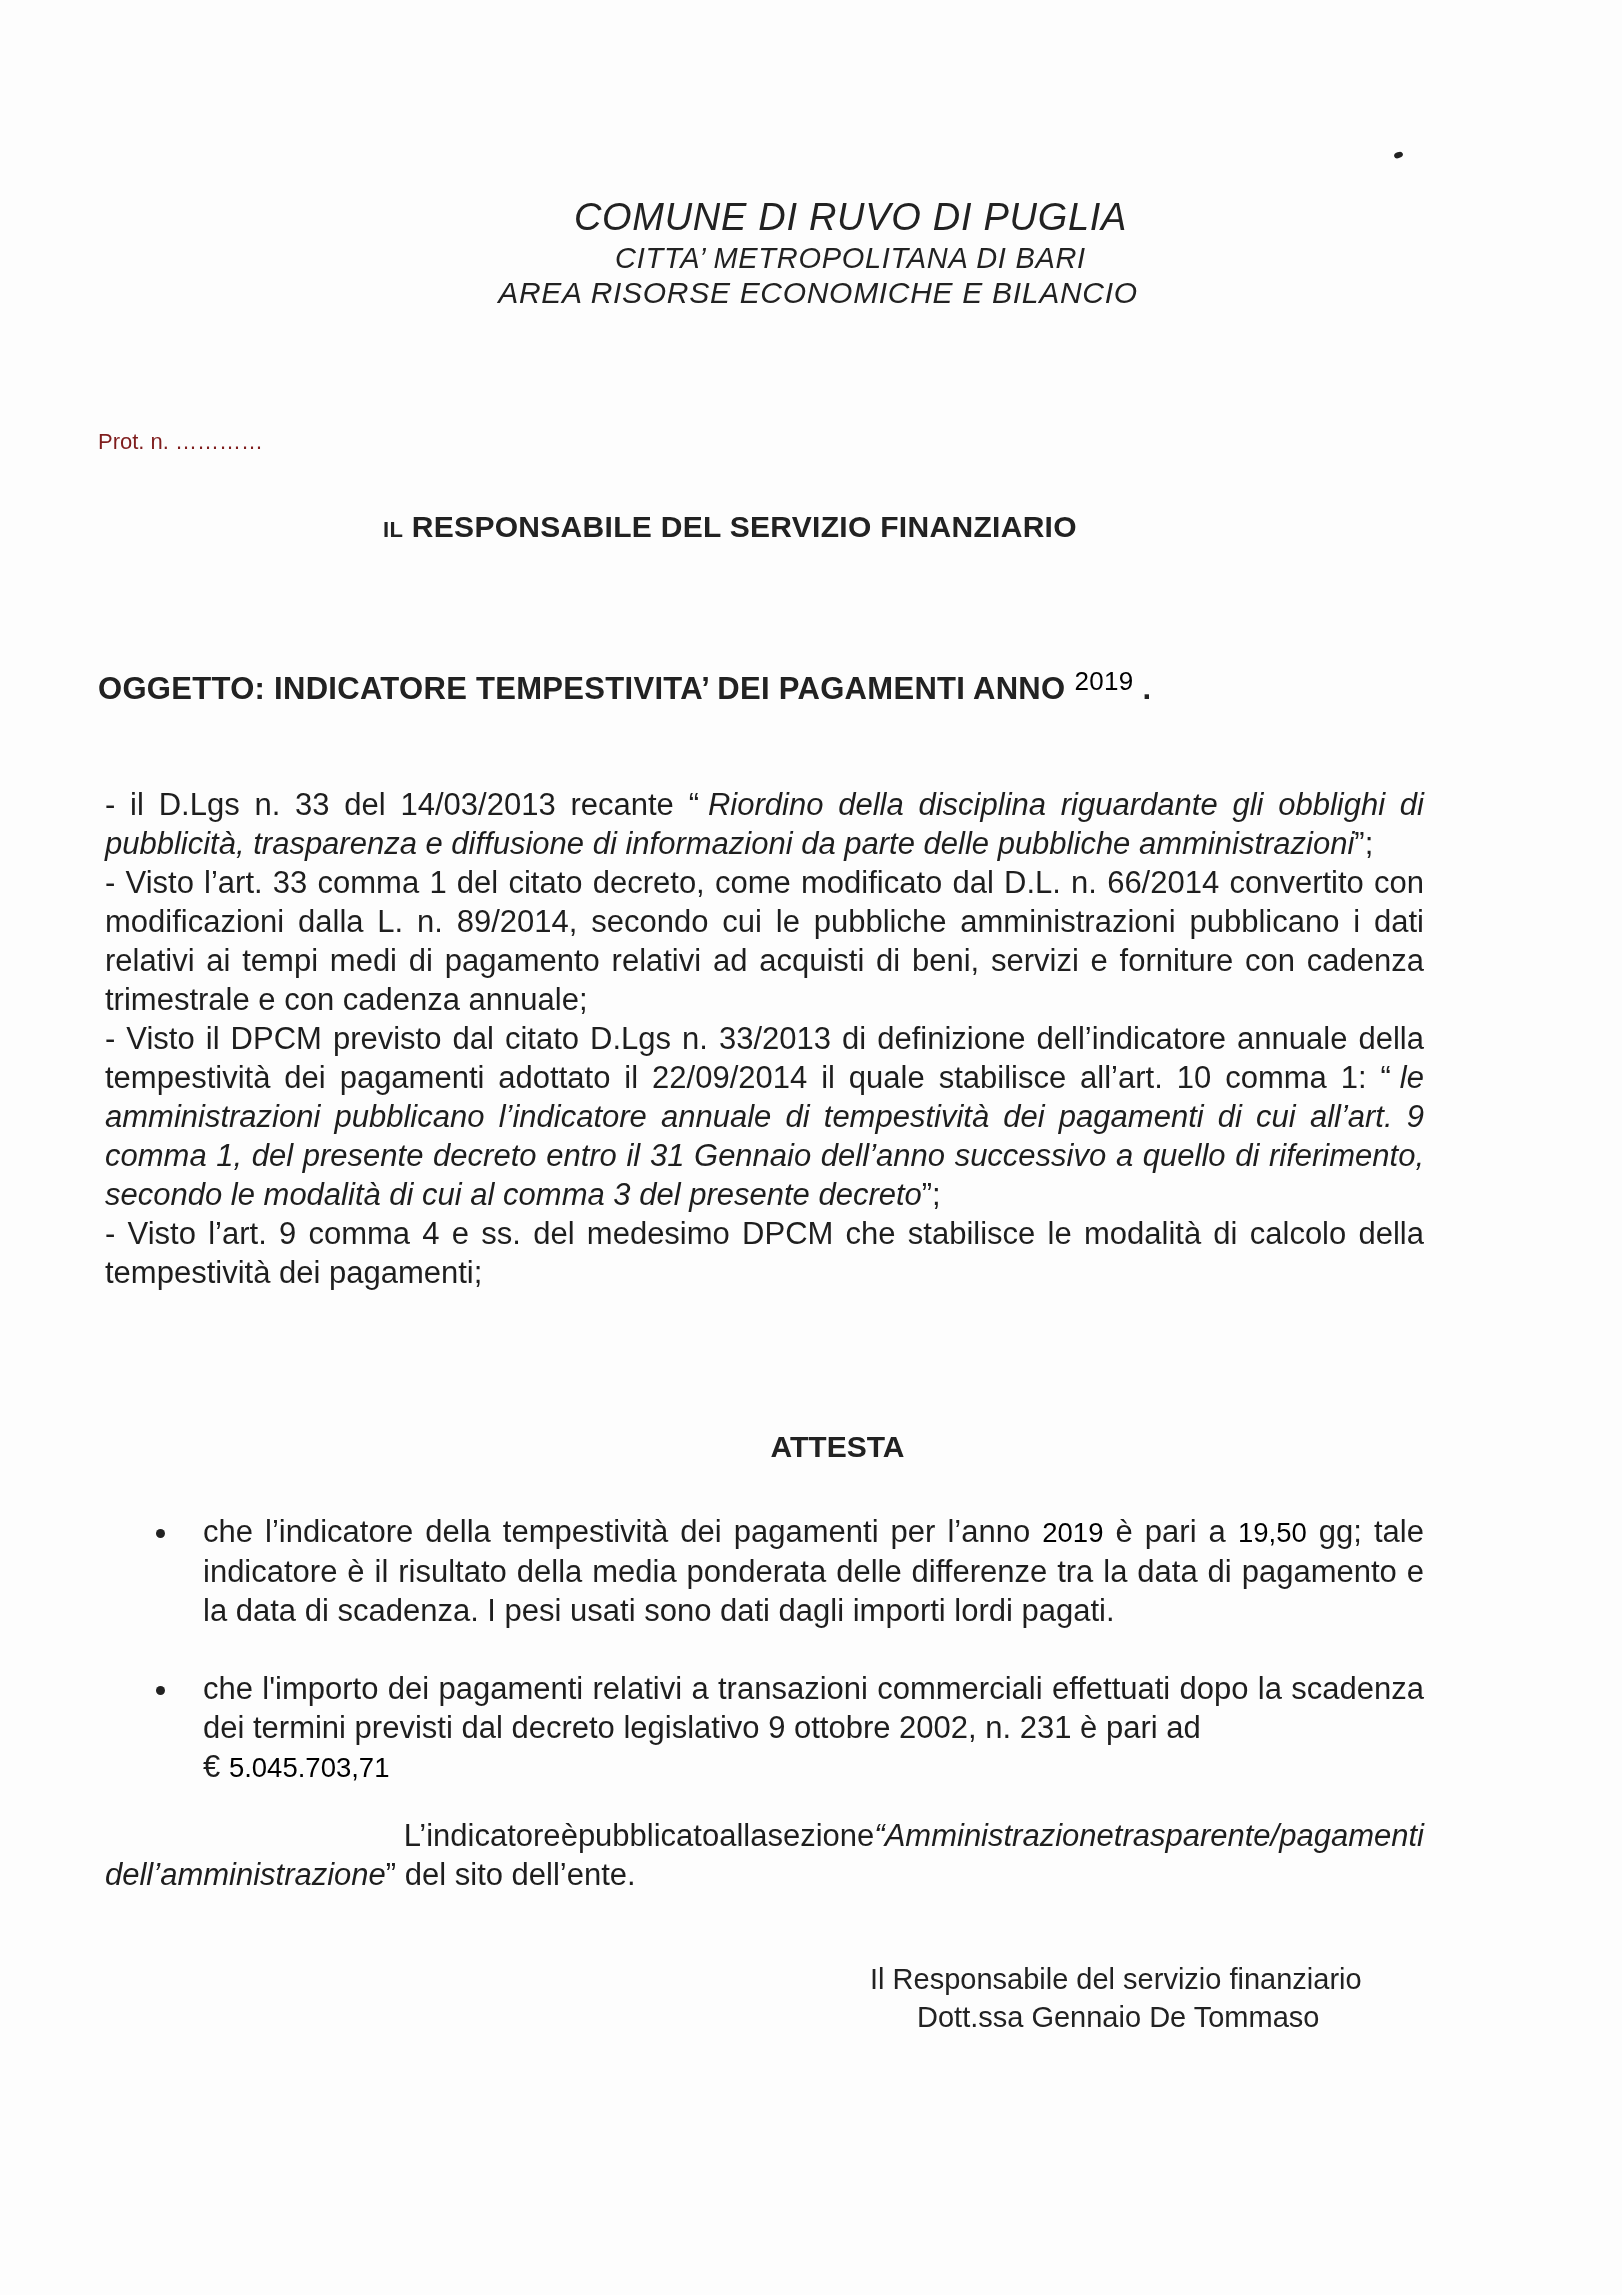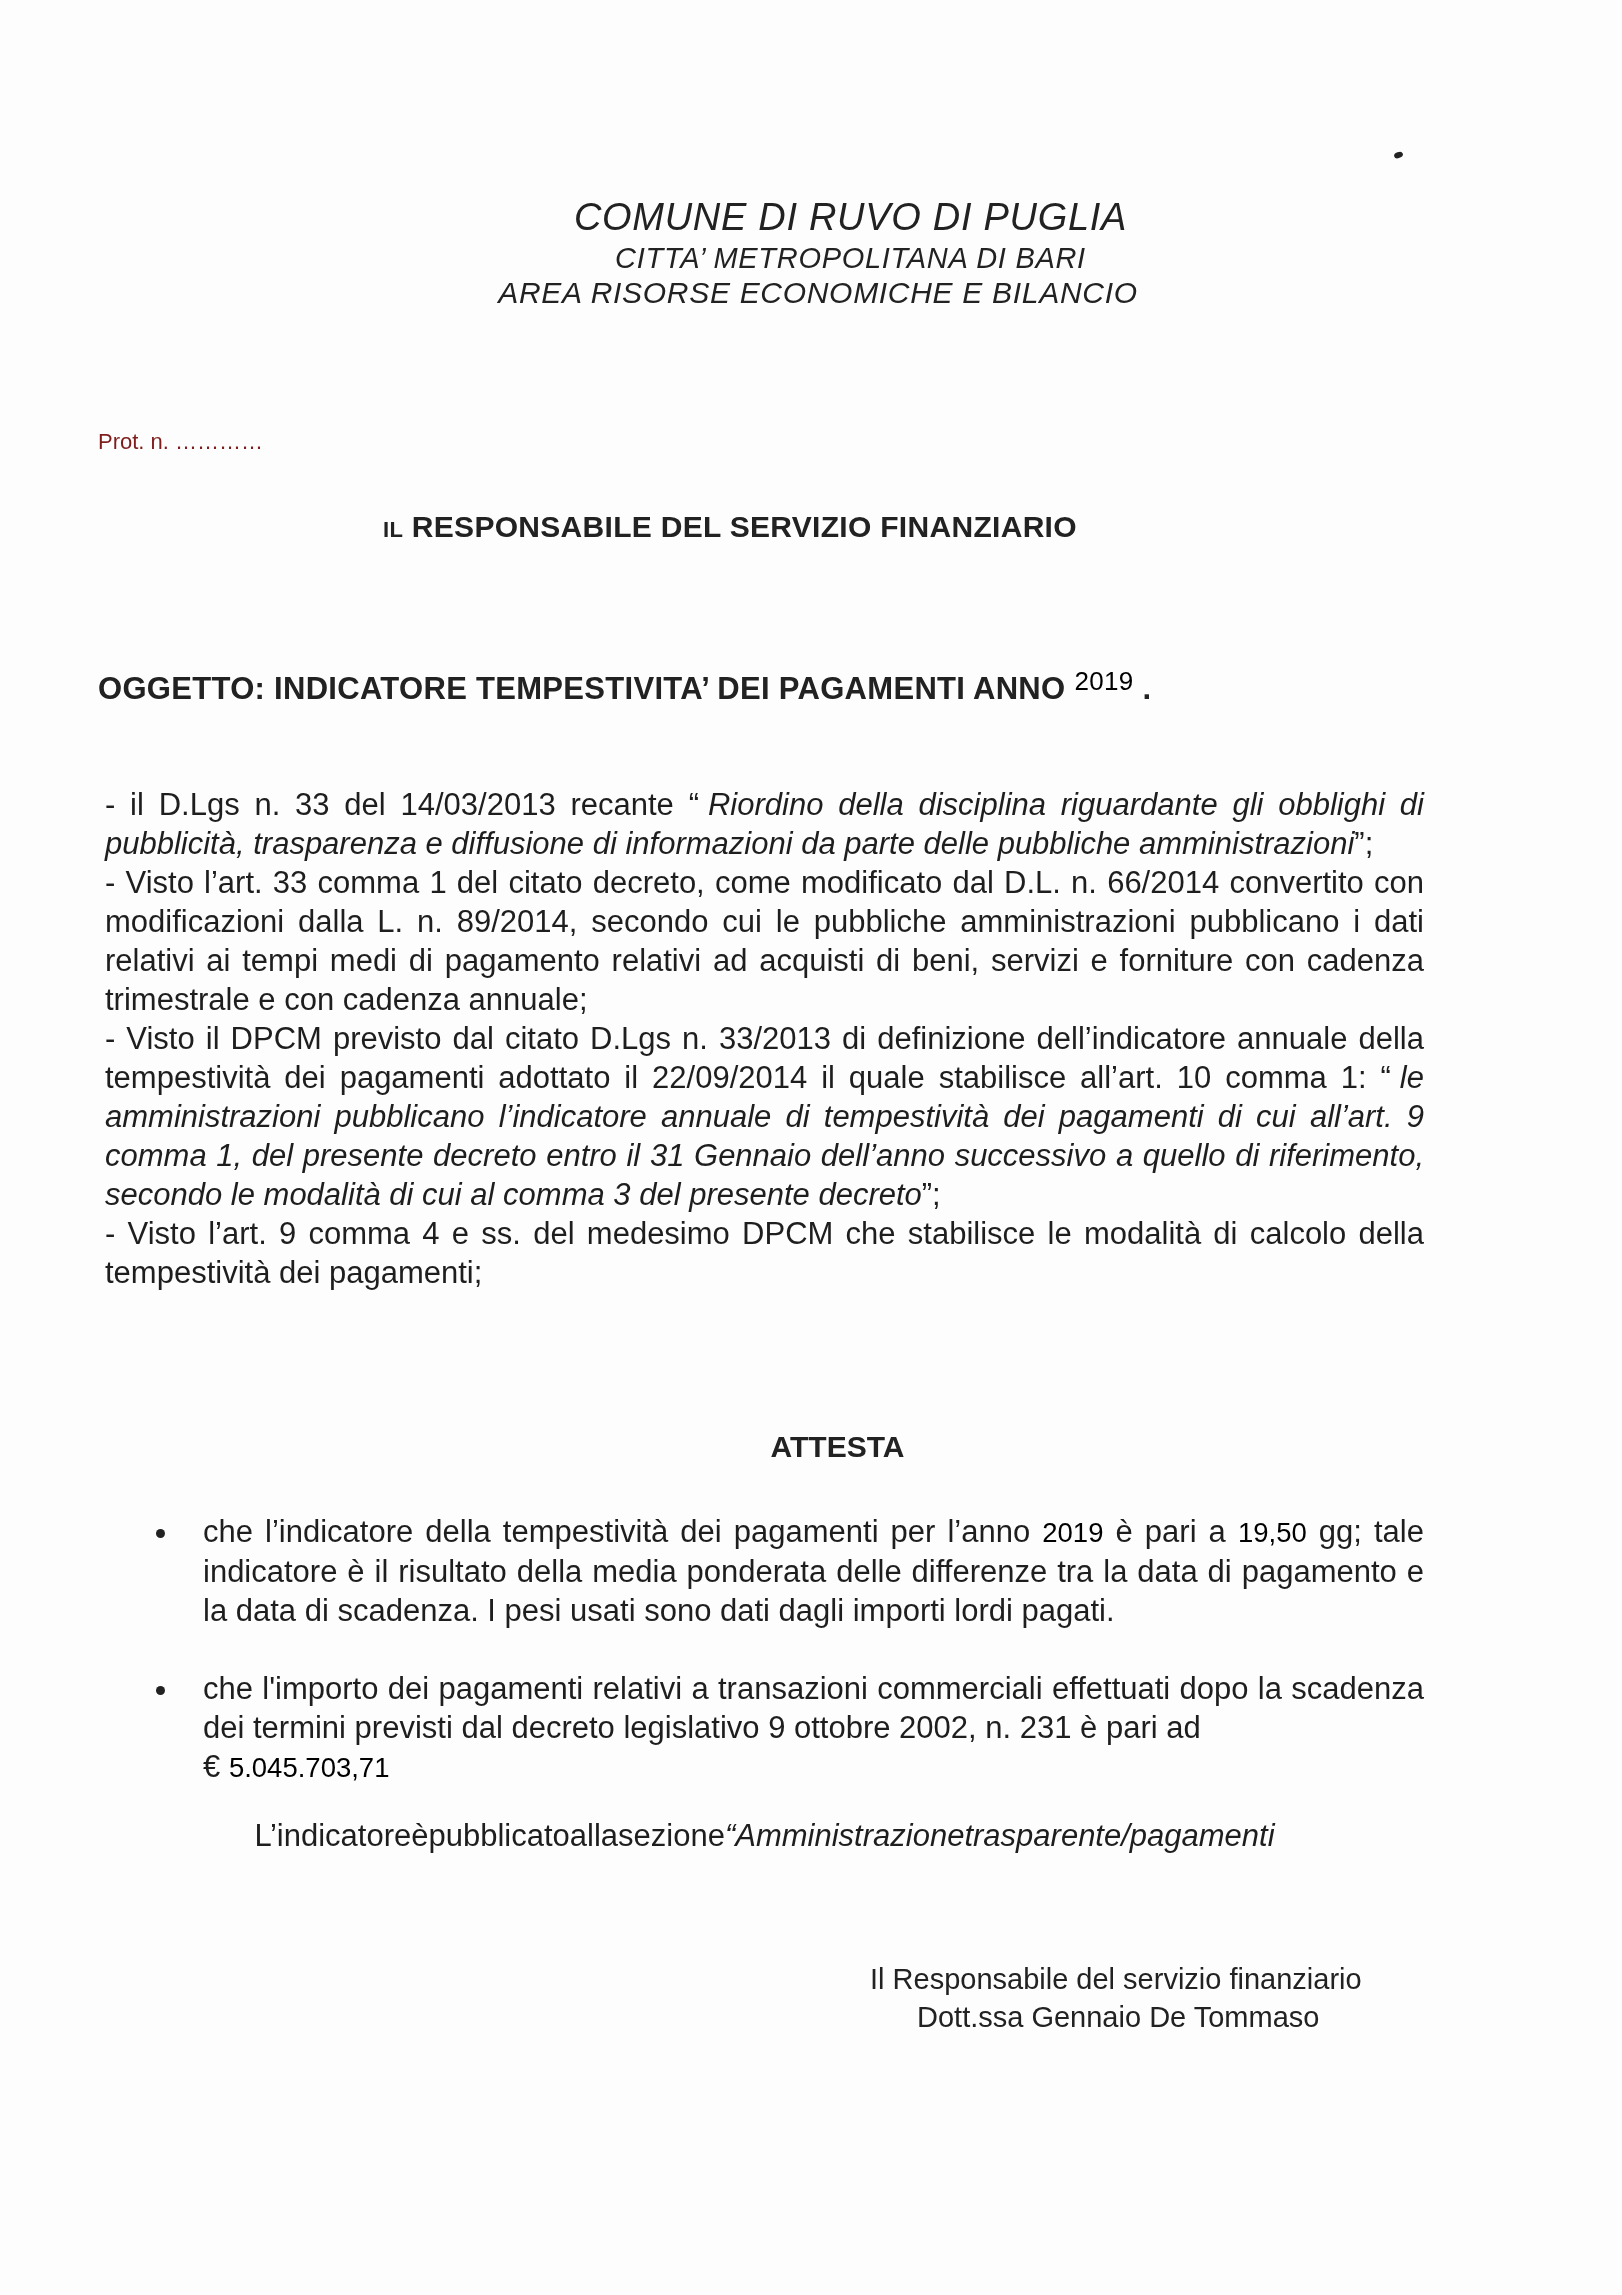--- a/index.html
+++ b/index.html
@@ -29,7 +29,7 @@
     .bullet .dot { position: absolute; left: 51px; top: 17px; width: 9.2px; height: 9.2px; border-radius: 50%; background: #222; }
     .bullet .num { font-size: 27.5px; color: #000; }
     .pubbl { left: 105px; width: 1319px; top: 1816px; font-size: 31px; line-height: 39px; color: #1e1e1e; }
-    .pubbl .l1 { display: flex; justify-content: center; }
+    .pubbl .l1 { display: flex; justify-content: flex-end; }
     .sign { left: 870px; top: 1960px; font-size: 29px; line-height: 38px; color: #222; }
     .sign .l2 { padding-left: 47px; }
   </style>

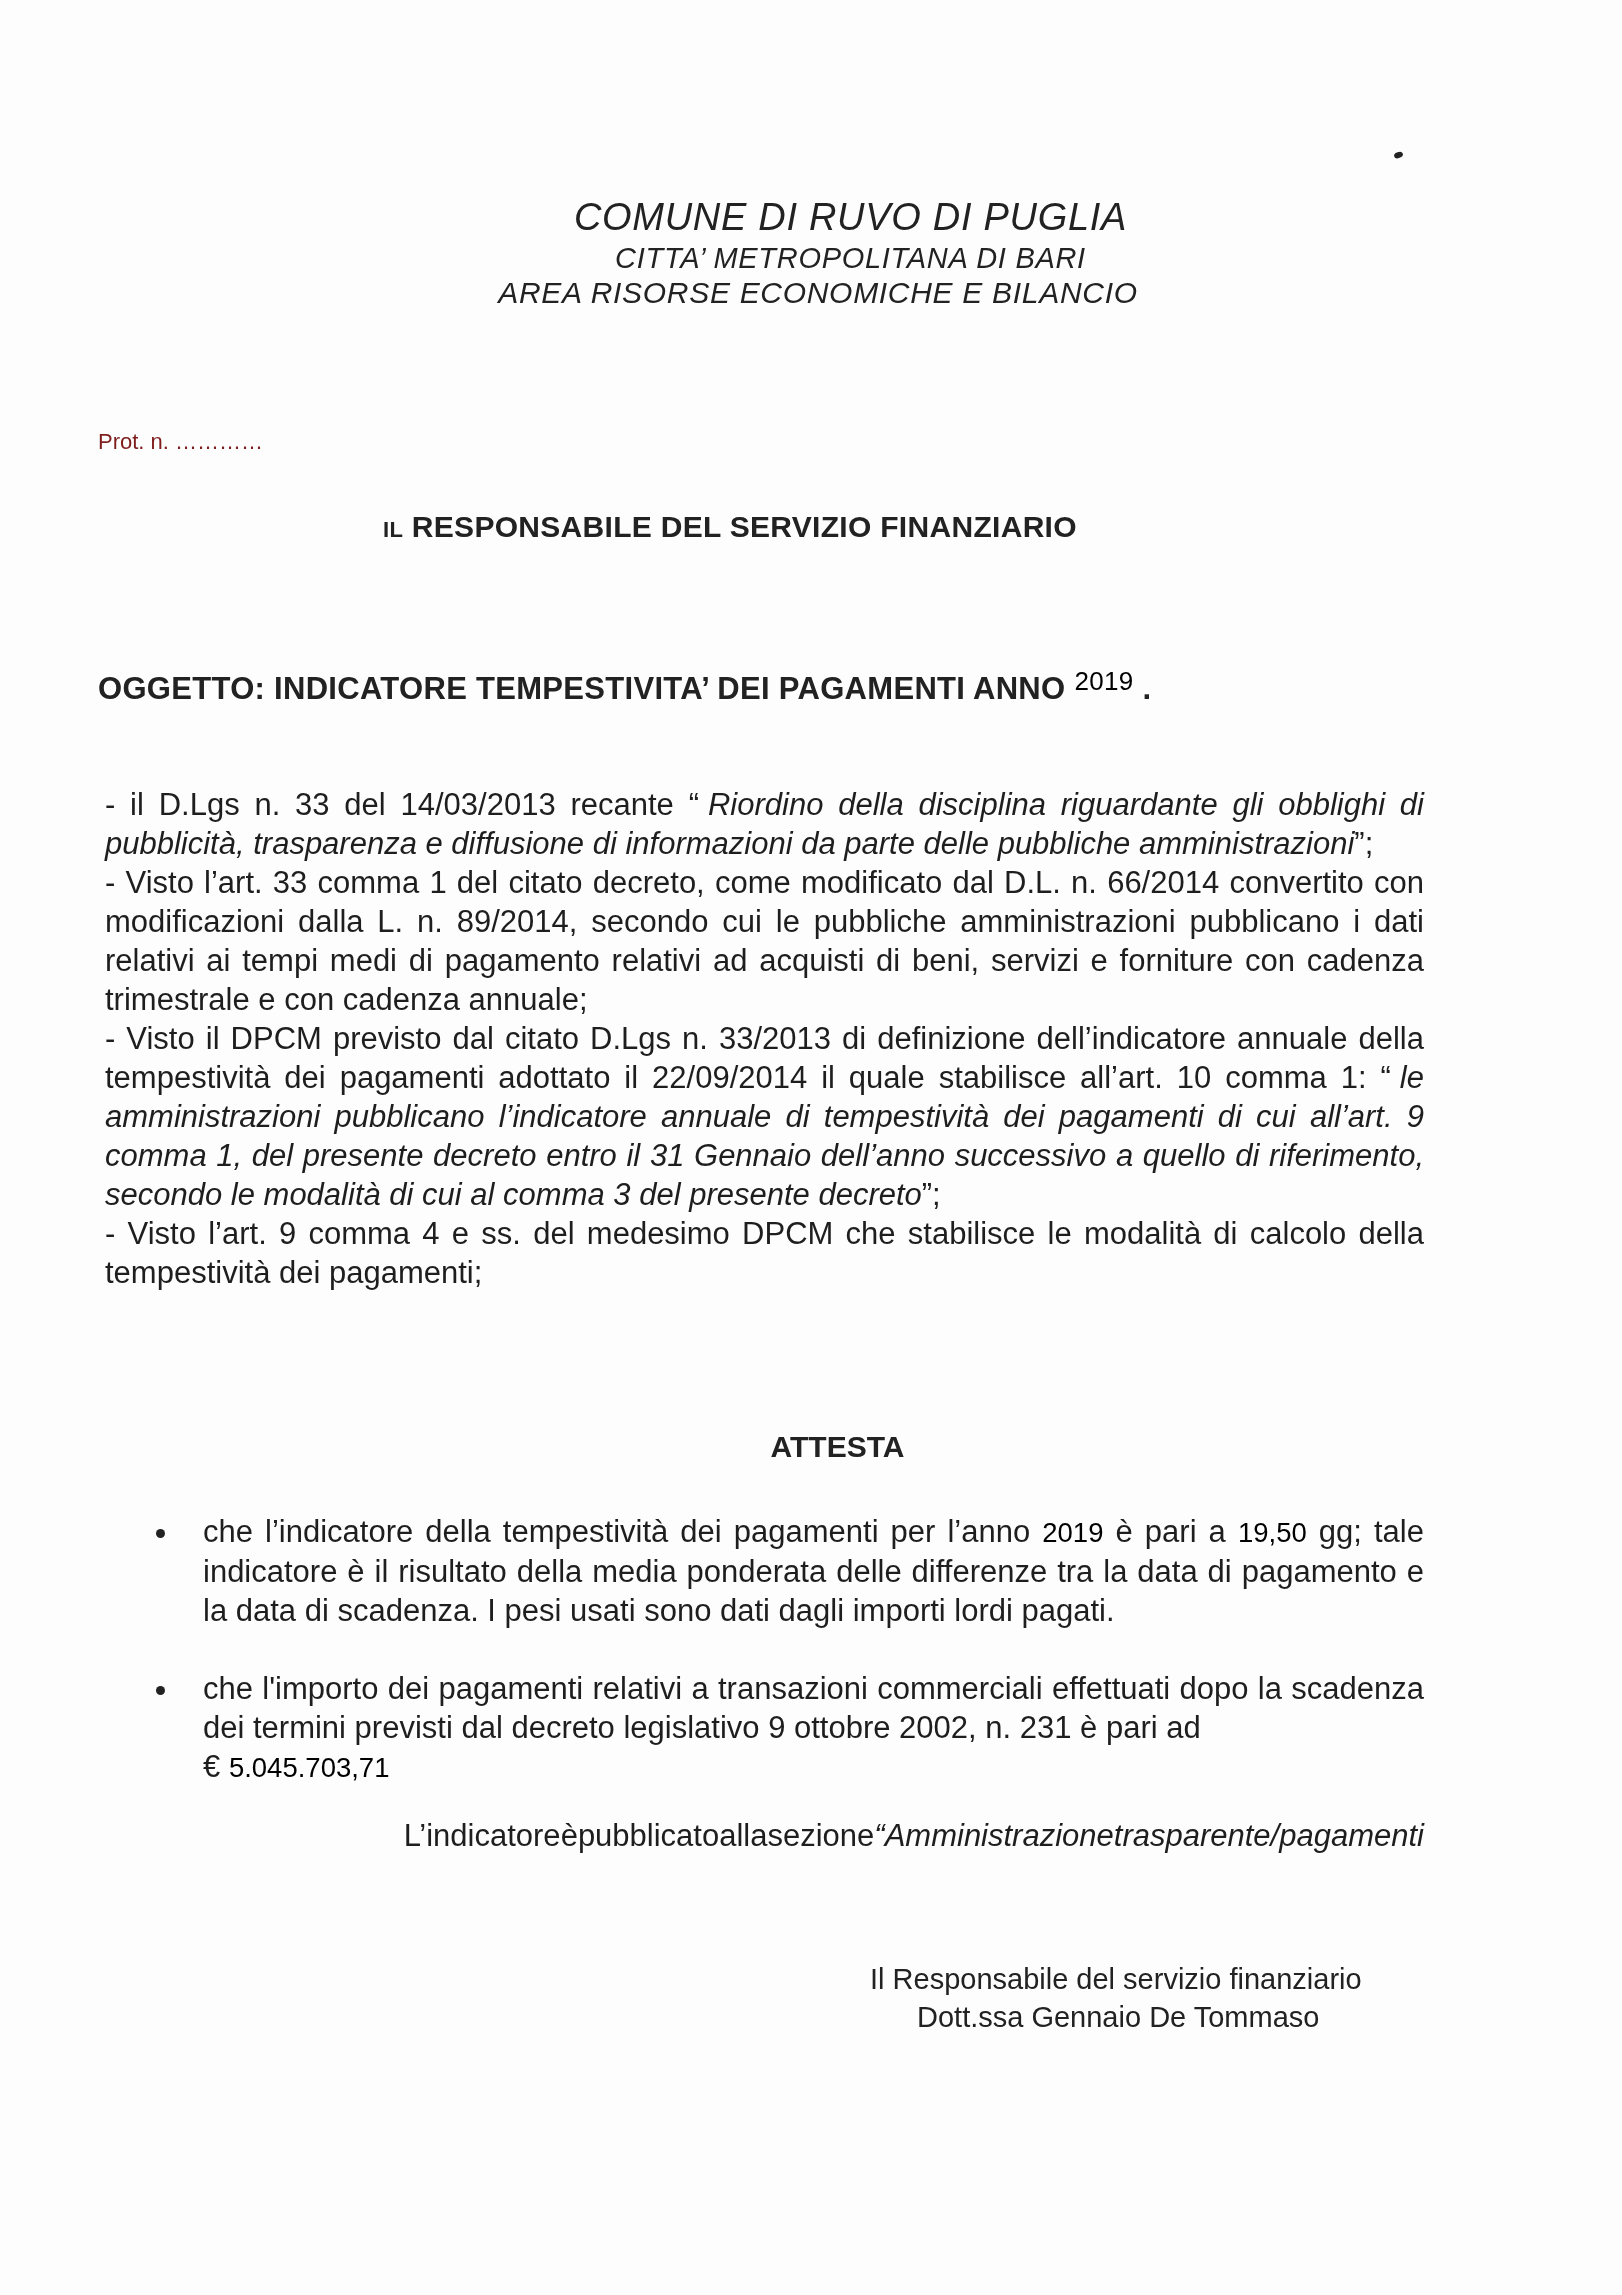--- a/index.html
+++ b/index.html
@@ -92,6 +92,7 @@
     <i>“Amministrazione</i>
     <i>trasparente/pagamenti</i>
   </div>
+  <div><i>dell’amministrazione</i><span>” del sito dell’ente.</span></div>
 </div>
 
 <div class="abs sign">

